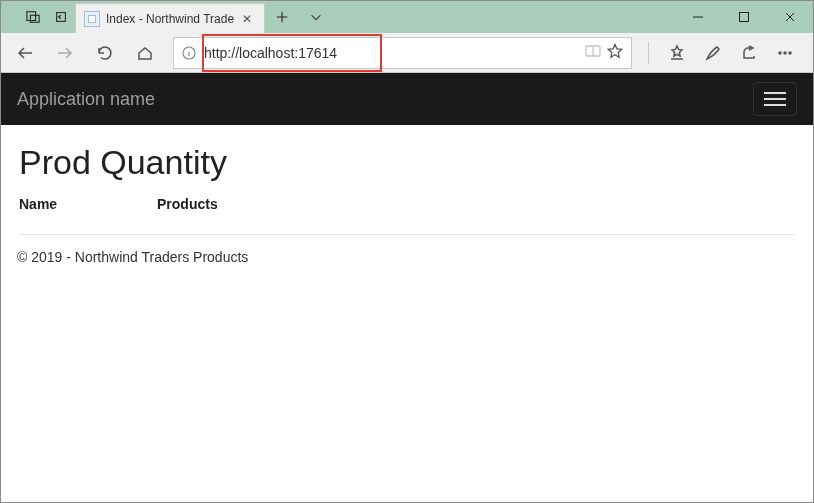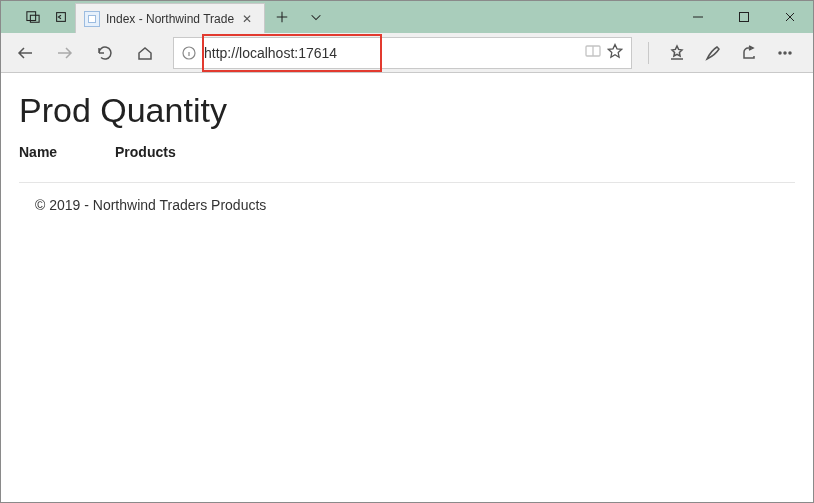--- a/index.html
+++ b/index.html
@@ -176,6 +176,14 @@
   </div>
 
   <div class="page">
+    <div class="navbar">
+      <div class="brand">Application name</div>
+      <div class="hamburger">
+        <span></span>
+          <span></span>
+          <span></span>
+      </div>
+    </div>
     <div class="content">
       <h1>Prod Quantity</h1>
       <div class="row-head">

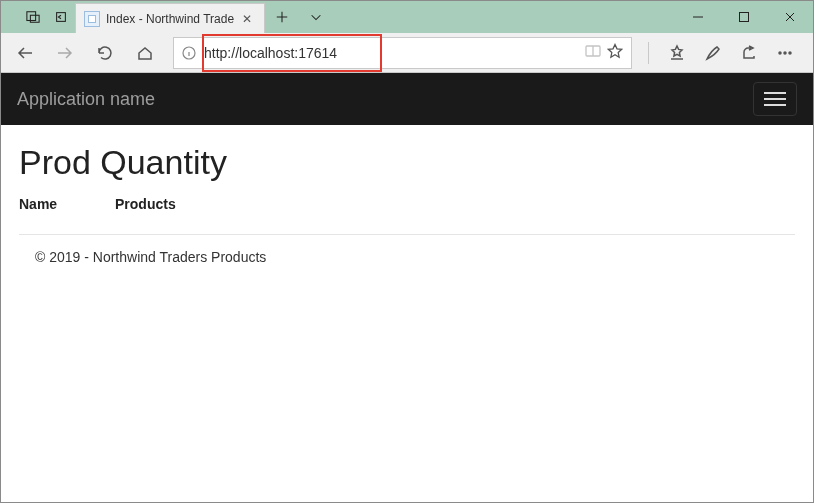--- a/index.html
+++ b/index.html
@@ -44,7 +44,7 @@
   .hamburger span { display: block; width: 22px; height: 2px; background: #ddd; }
   .content { padding: 18px 18px 8px 18px; }
   h1 { font-size: 34px; font-weight: 400; color: #222; margin-bottom: 14px; }
-  .row-head { display: flex; gap: 38px; font-size: 14px; font-weight: 700; color: #222; padding-bottom: 14px; }
+  .row-head { display: flex; gap: 80px; font-size: 14px; font-weight: 700; color: #222; padding-bottom: 14px; }
   .row-head .col1 { width: 58px; }
   hr { border: none; border-top: 1px solid #e5e5e5; margin: 0 18px; }
   .footer { padding: 14px 34px; font-size: 14px; color: #333; }

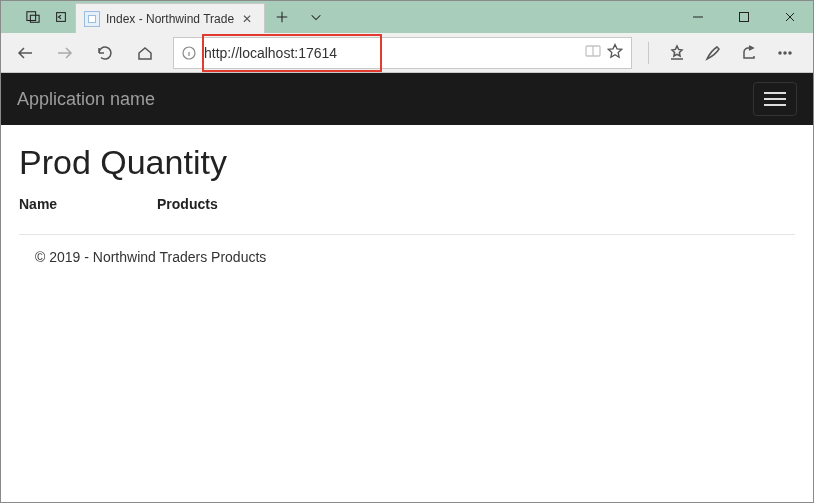--- a/index.html
+++ b/index.html
@@ -47,7 +47,7 @@
   .row-head { display: flex; gap: 80px; font-size: 14px; font-weight: 700; color: #222; padding-bottom: 14px; }
   .row-head .col1 { width: 58px; }
   hr { border: none; border-top: 1px solid #e5e5e5; margin: 0 18px; }
-  .footer { padding: 14px 34px; font-size: 14px; color: #333; }
+  .footer { padding: 14px 16px; font-size: 14px; color: #333; }
 </style>
 </head>
 <body>

